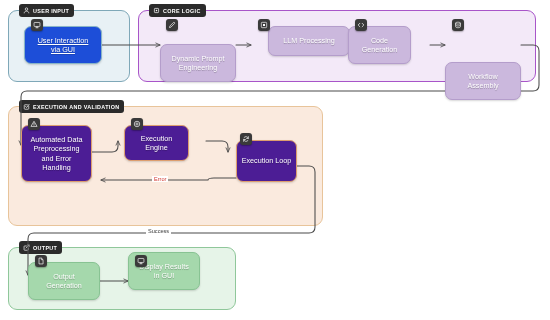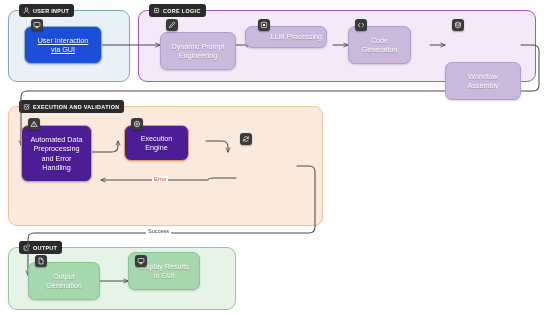--- a/index.html
+++ b/index.html
@@ -245,7 +245,7 @@
     </svg>
   </div>
 
-  <div class="node node-core" style="left:245px; top:26px; width:82px; height:22px;justify-content:flex-end;">
+  <div class="node node-core" style="left:268px; top:26px; width:82px; height:30px;">
     <span class="node-label">LLM Processing</span>
   </div>
   <div class="node-icon" style="left:258px; top:19px;">

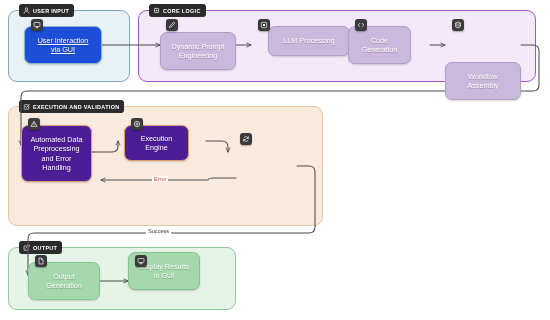--- a/index.html
+++ b/index.html
@@ -235,7 +235,7 @@
     </svg>
   </div>
 
-  <div class="node node-core" style="left:160px; top:32px; width:76px; height:38px;">
+  <div class="node node-core" style="left:160px; top:44px; width:76px; height:38px;">
     <span class="node-label">Dynamic Prompt
 Engineering</span>
   </div>

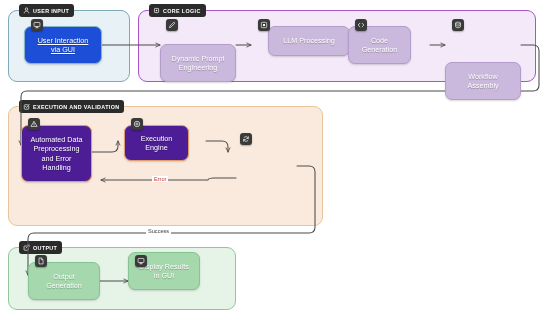--- a/index.html
+++ b/index.html
@@ -300,6 +300,9 @@
     </svg>
   </div>
 
+  <div class="node node-exec" style="left:236px; top:140px; width:61px; height:42px;">
+    <span class="node-label">Execution Loop</span>
+  </div>
   <div class="node-icon" style="left:240px; top:133px;">
     <svg viewBox="0 0 12 12" width="8" height="8">
       <path d="M9.3 5.1A3.6 3.6 0 0 0 3.1 3.7M2.7 6.9A3.6 3.6 0 0 0 8.9 8.3" fill="none" stroke="#fff" stroke-width="1" stroke-linecap="round"></path>

